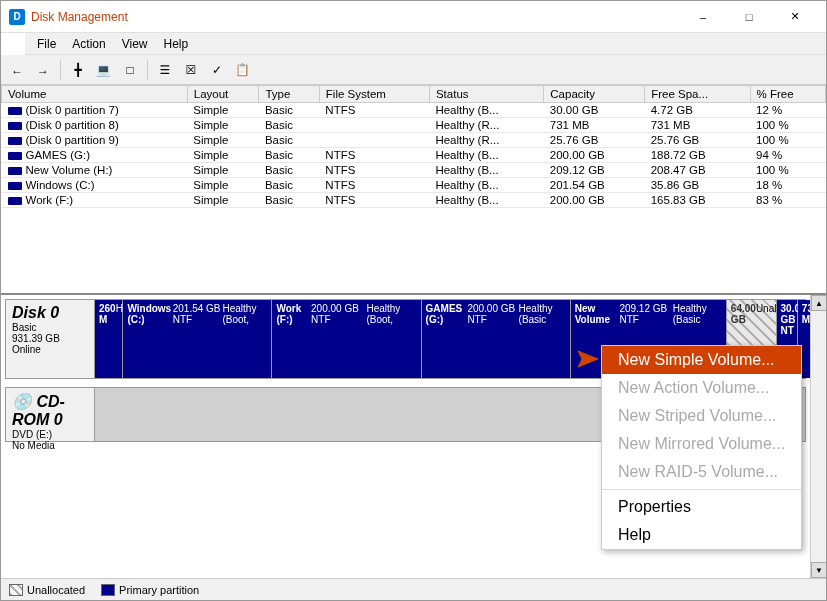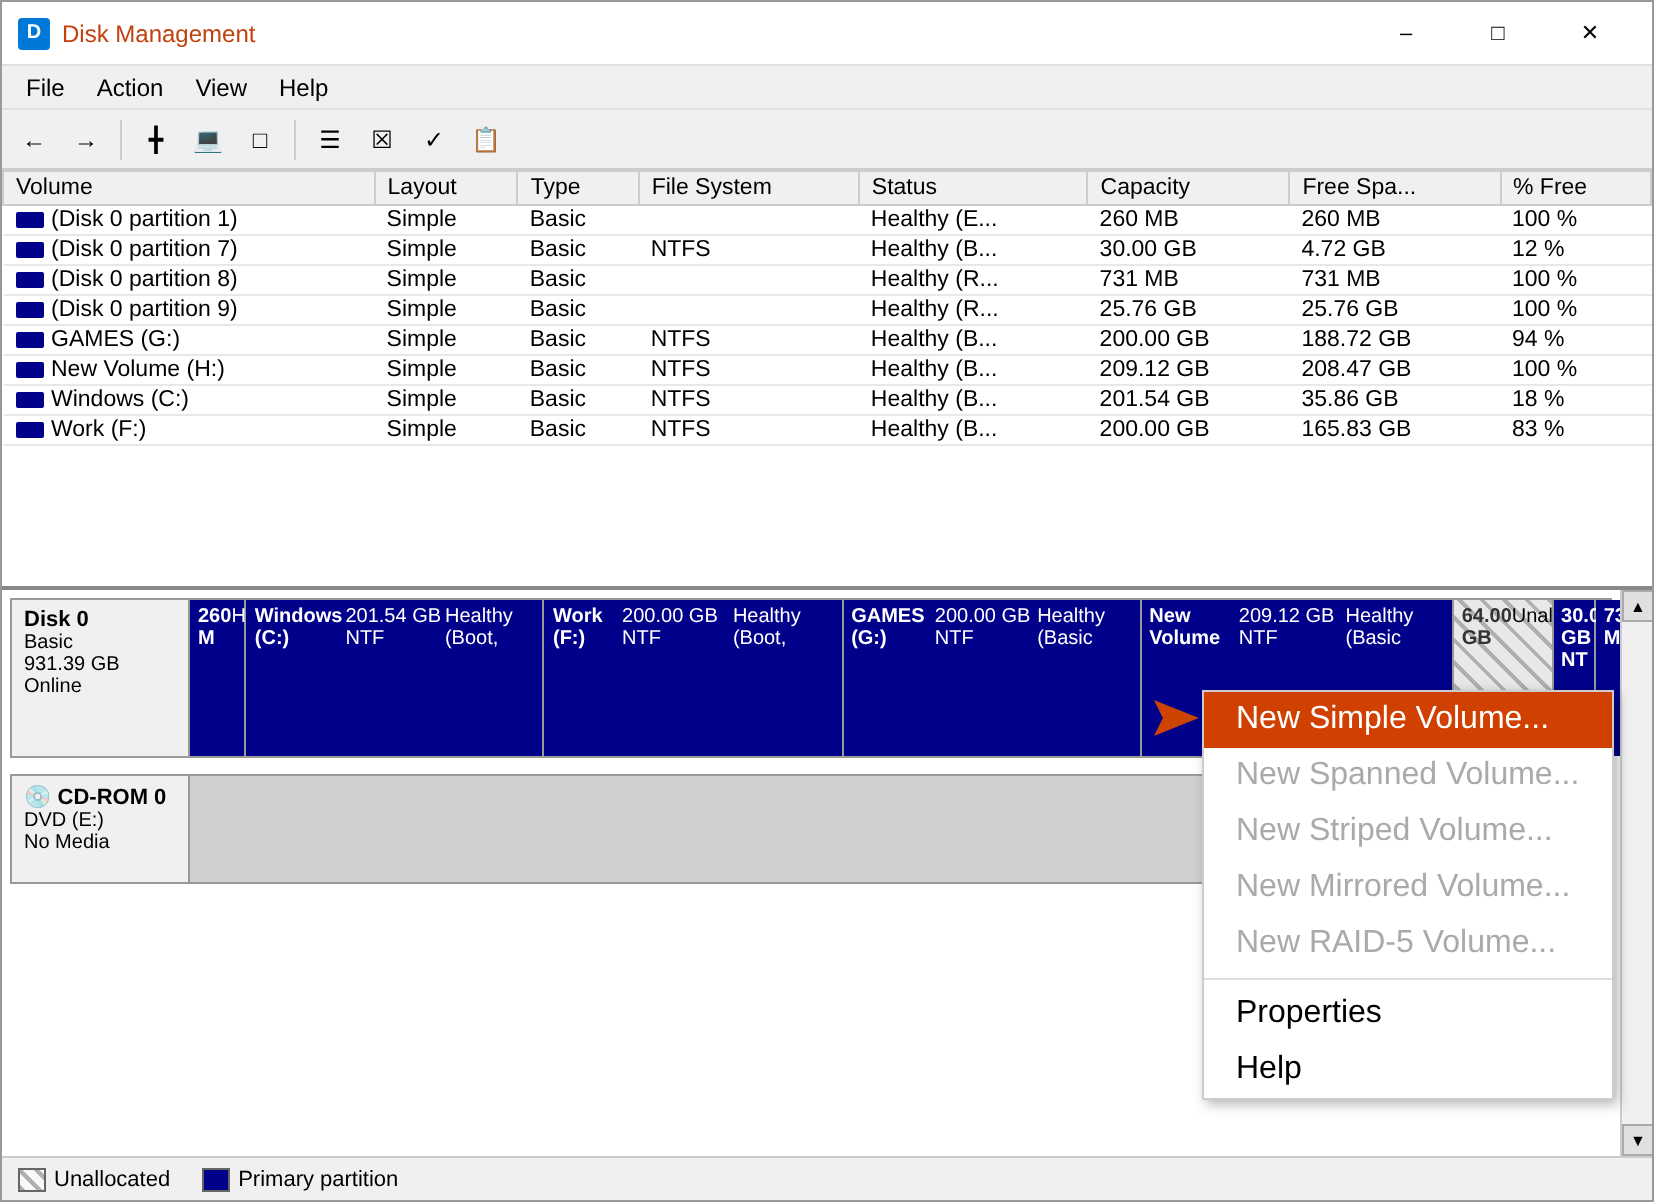--- a/index.html
+++ b/index.html
@@ -69,6 +69,7 @@
       padding: 0 4px;
       border-bottom: 1px solid #e0e0e0;
       background: #f0f0f0;
+      margin-left: 24px;
     }
     .menu-item {
       padding: 2px 8px;

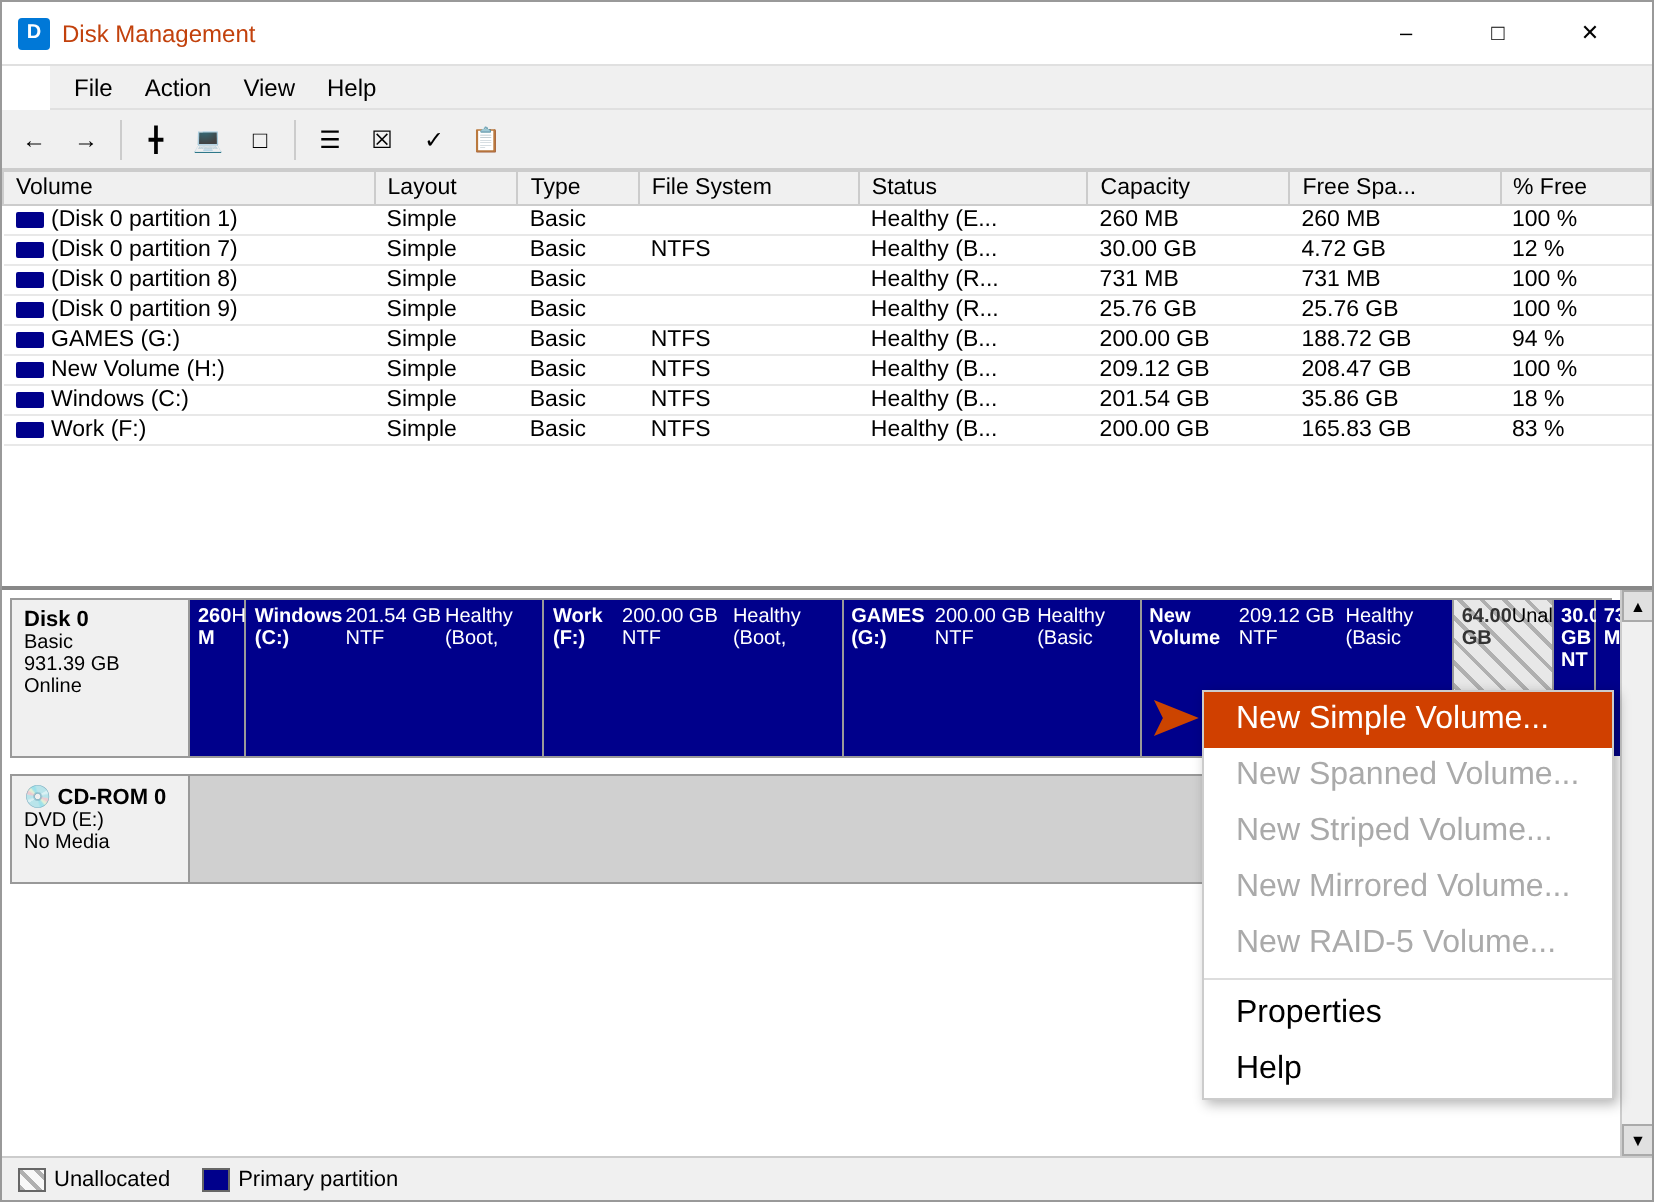--- a/index.html
+++ b/index.html
@@ -336,16 +336,6 @@
           </tr>
         </thead>
         <tbody id="table-body">
-        <tr>
-              <td><span class="row-icon"></span>(Disk 0 partition 1)</td>
-              <td>Simple</td>
-              <td>Basic</td>
-              <td></td>
-              <td>Healthy (E...</td>
-              <td>260 MB</td>
-              <td>260 MB</td>
-              <td>100 %</td>
-            </tr>
             <tr>
               <td><span class="row-icon"></span>(Disk 0 partition 7)</td>
               <td>Simple</td>

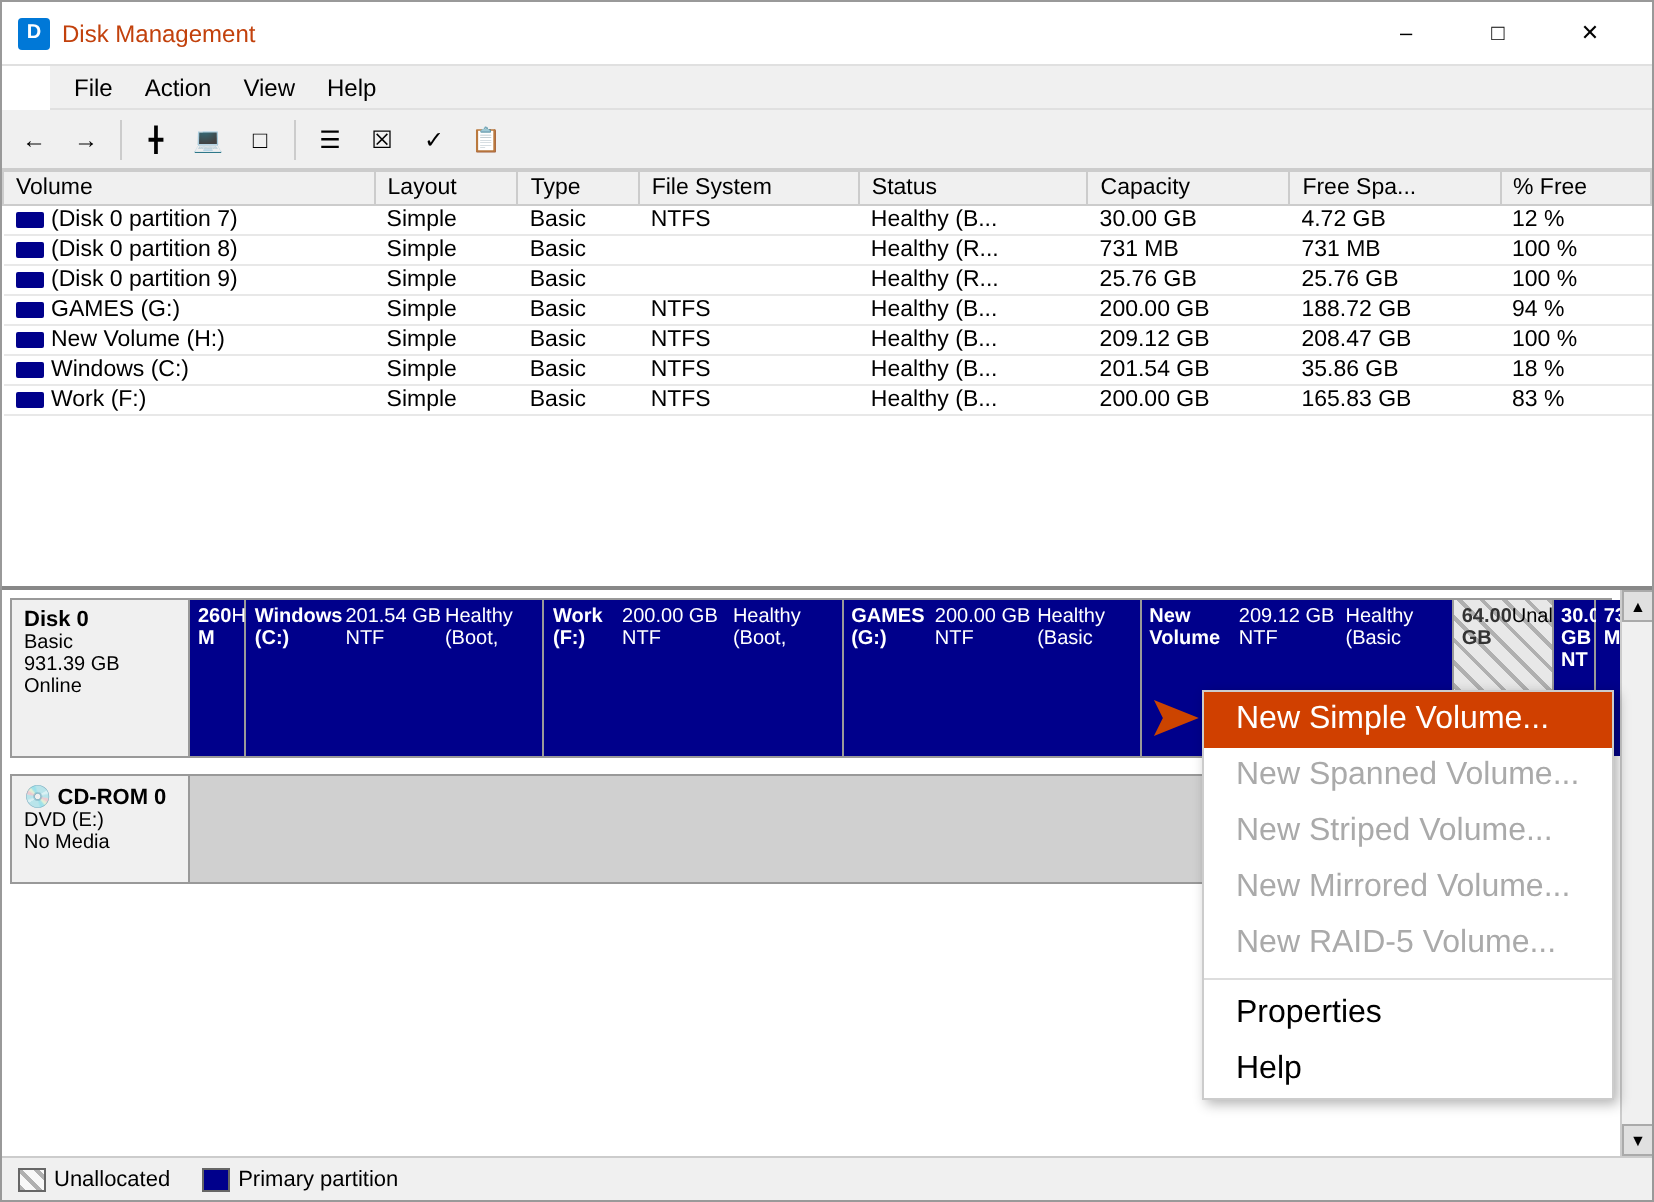--- a/index.html
+++ b/index.html
@@ -168,7 +168,7 @@
       flex-direction: column;
       justify-content: flex-start;
     }
-    .disk-label .disk-name { font-weight: bold; font-size: 11px; }
+    .disk-label .disk-name { font-weight: bold; font-size: 16px; font-style: italic; }
     .disk-label .disk-type { font-size: 10px; }
     .disk-label .disk-size { font-size: 10px; }
     .disk-label .disk-status { font-size: 10px; }

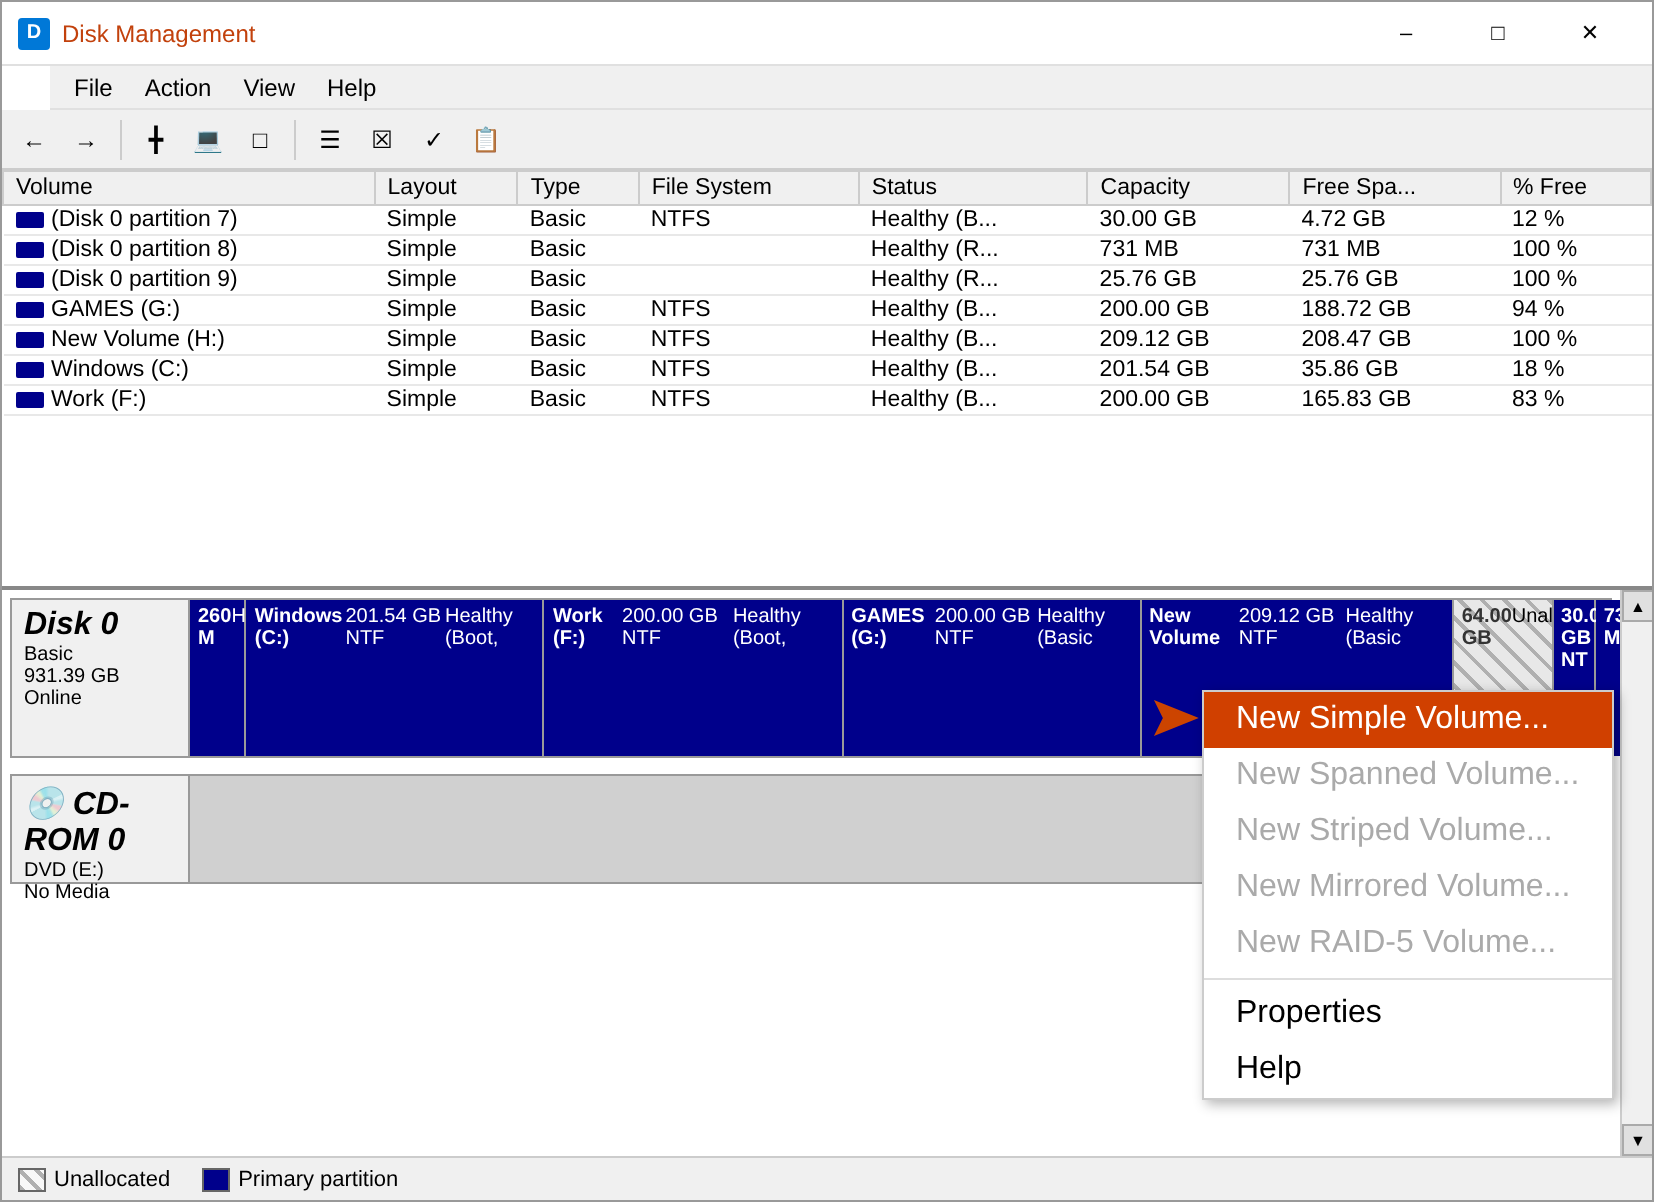--- a/index.html
+++ b/index.html
@@ -478,7 +478,7 @@
 
       <div class="context-menu" id="context-menu" style="left: 600px; top: 50px; position: absolute;">
       <div class="ctx-item highlighted">New Simple Volume...</div>
-          <div class="ctx-item disabled">New Spanned Volume...</div>
+          <div class="ctx-item disabled">New Action Volume...</div>
           <div class="ctx-item disabled">New Striped Volume...</div>
           <div class="ctx-item disabled">New Mirrored Volume...</div>
           <div class="ctx-item disabled">New RAID-5 Volume...</div>

